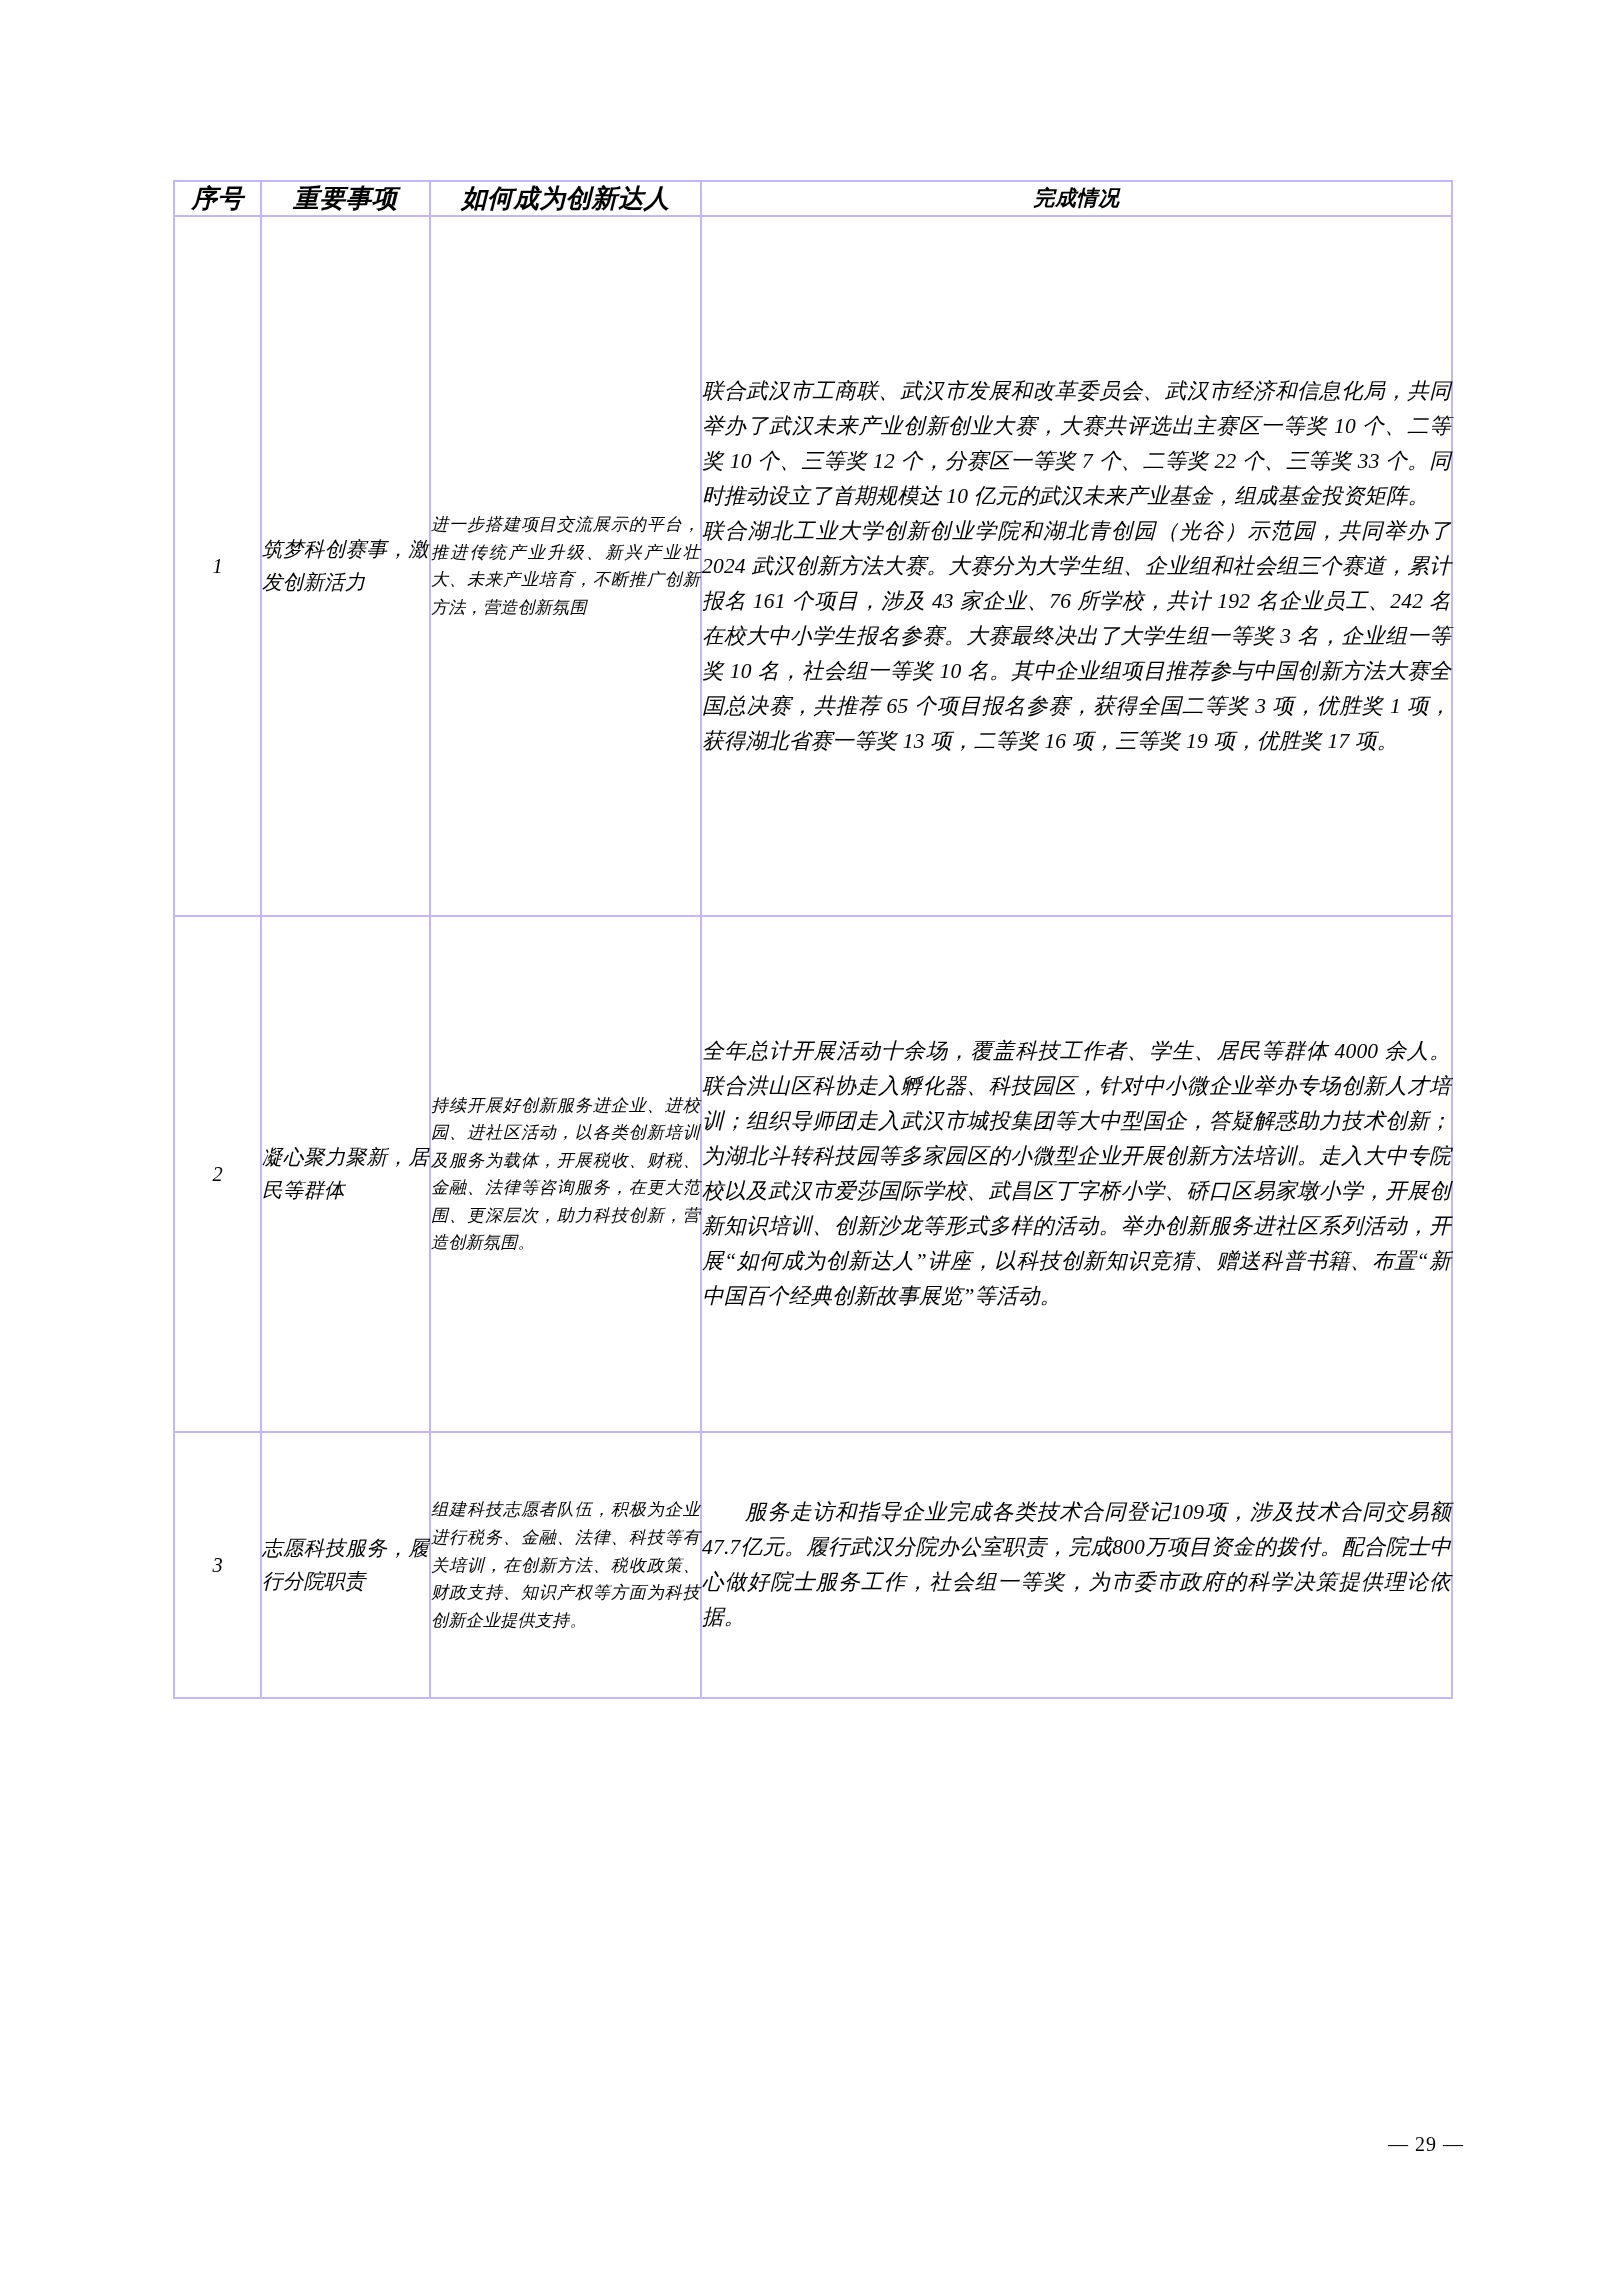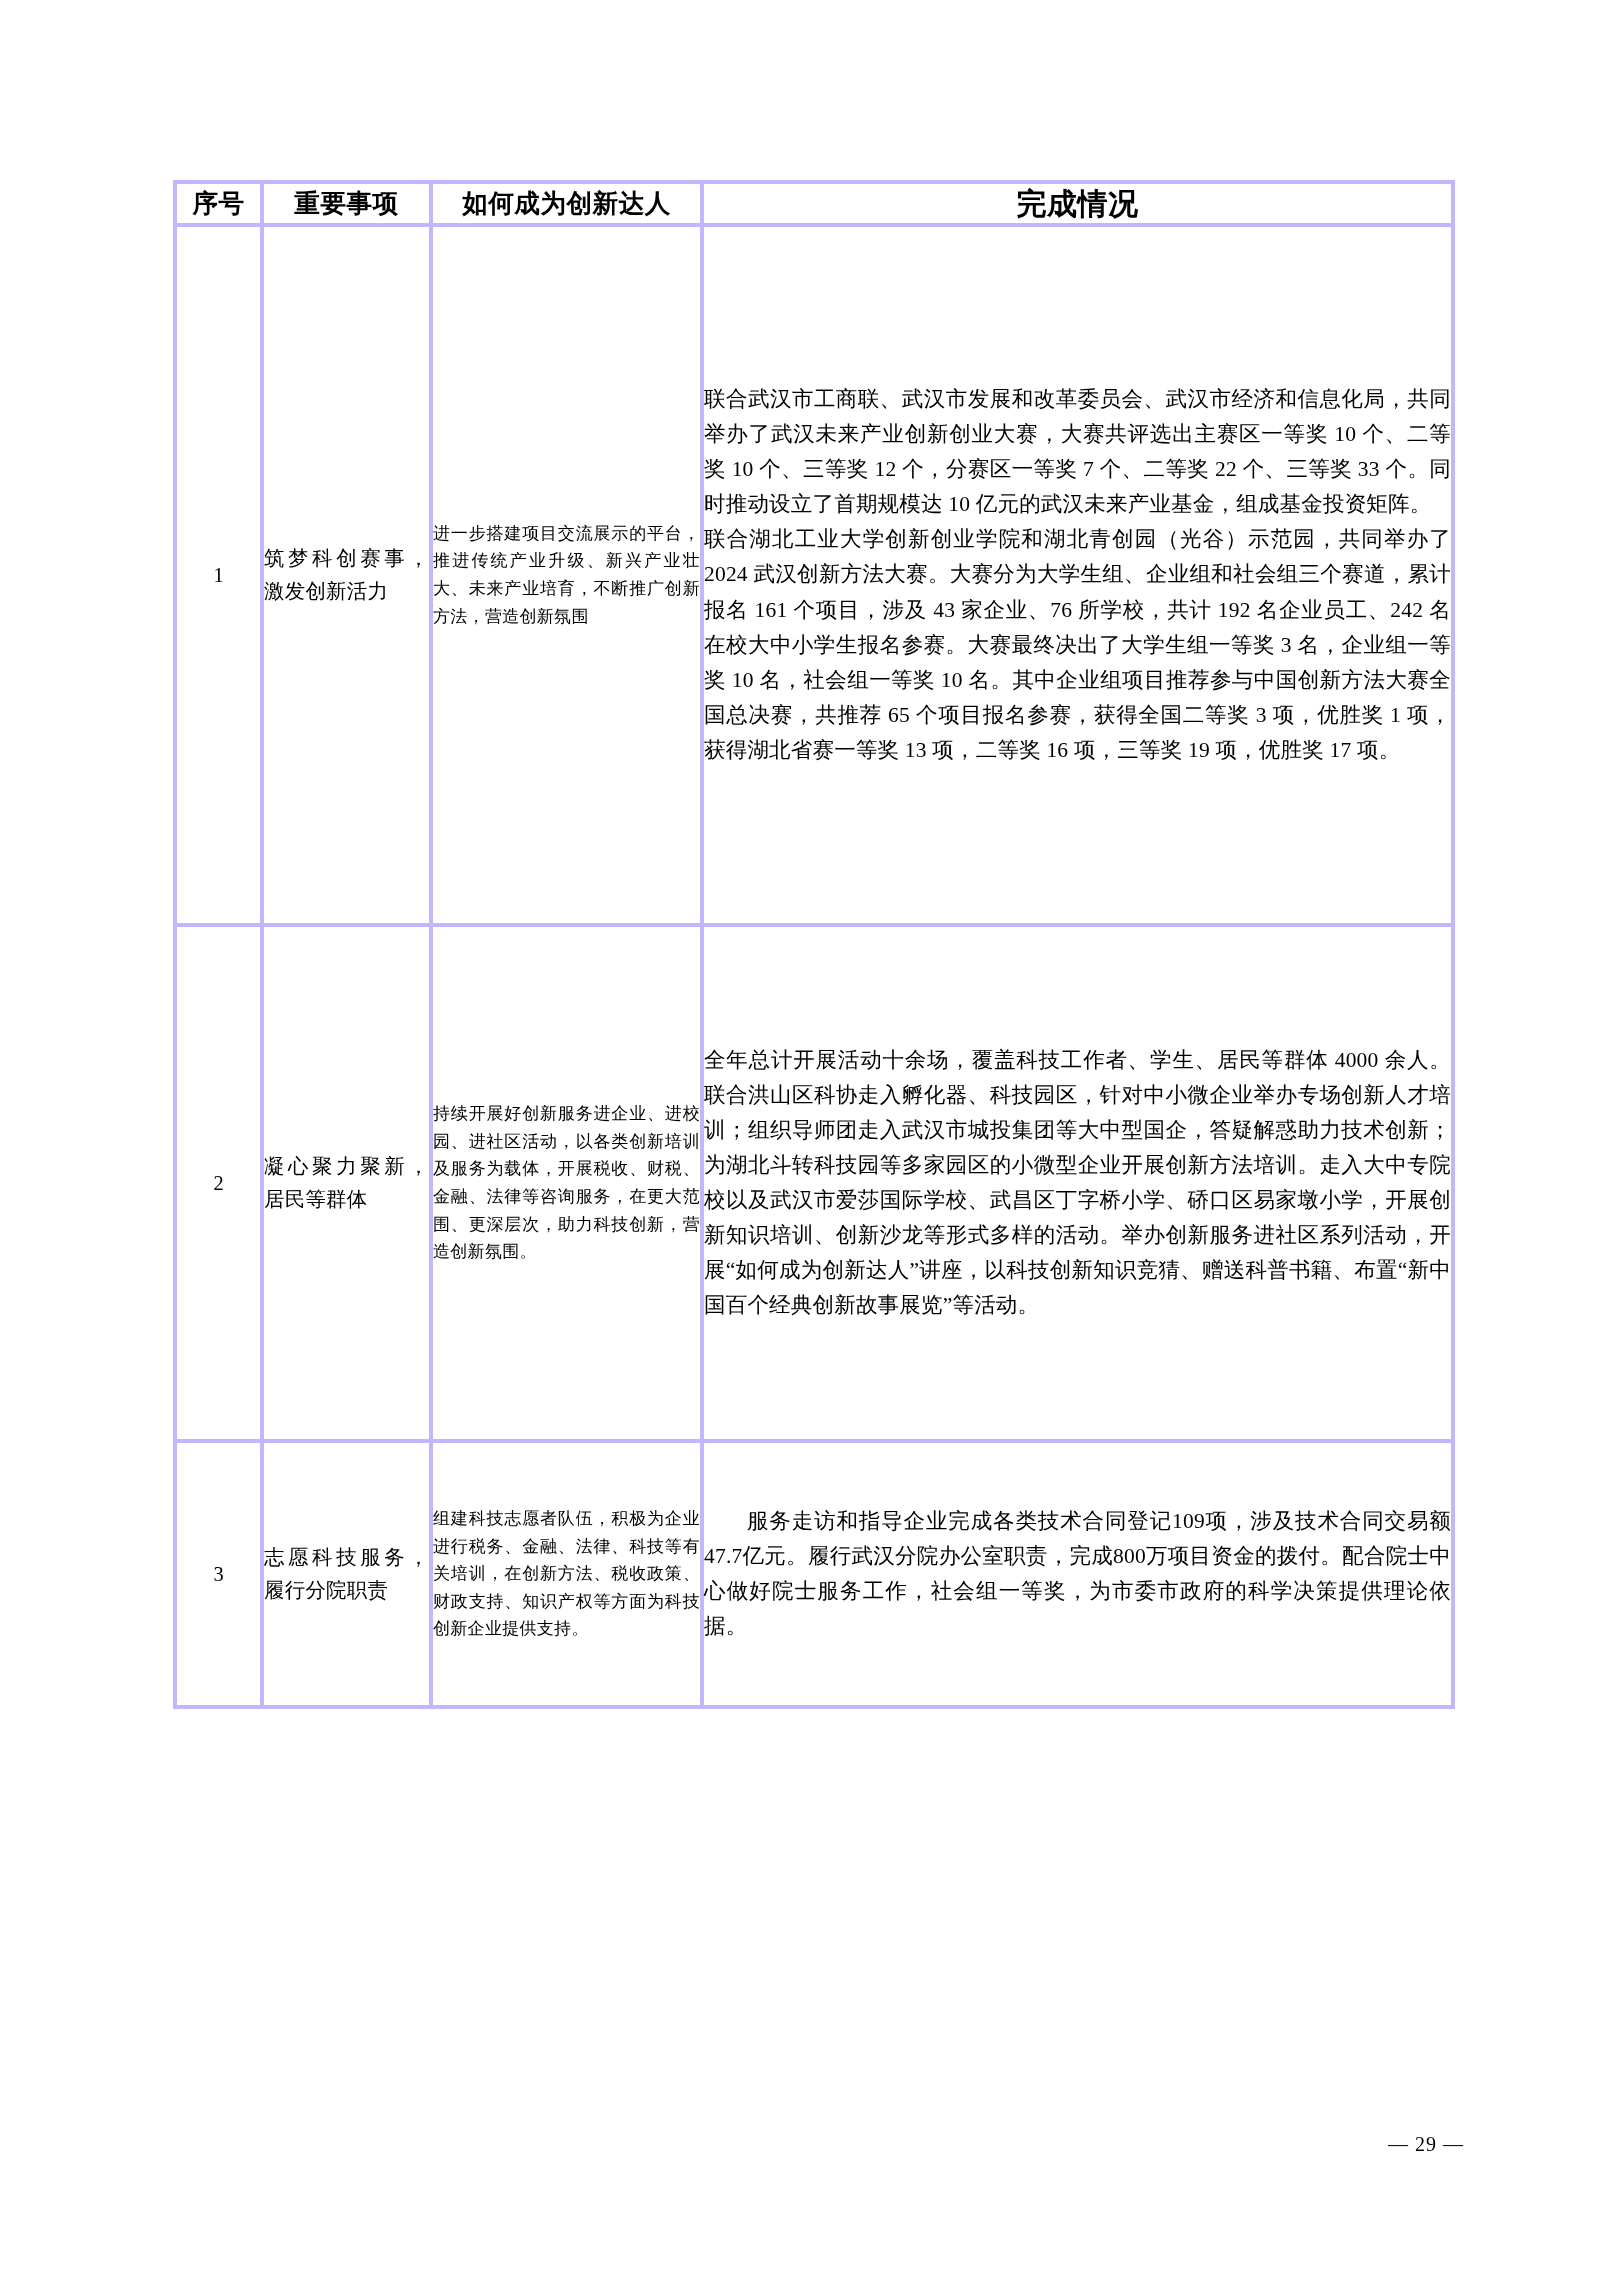--- a/index.html
+++ b/index.html
@@ -30,9 +30,10 @@
     table-layout: fixed;
   }
   .doc-table td, .doc-table th {
-    border: 4px solid #c4b5fd;
+    border: 2px solid #c4b5fd;
     vertical-align: middle;
     padding: 0;
+    font-style: italic;
   }
   .hdr-cell {
     text-align: center;

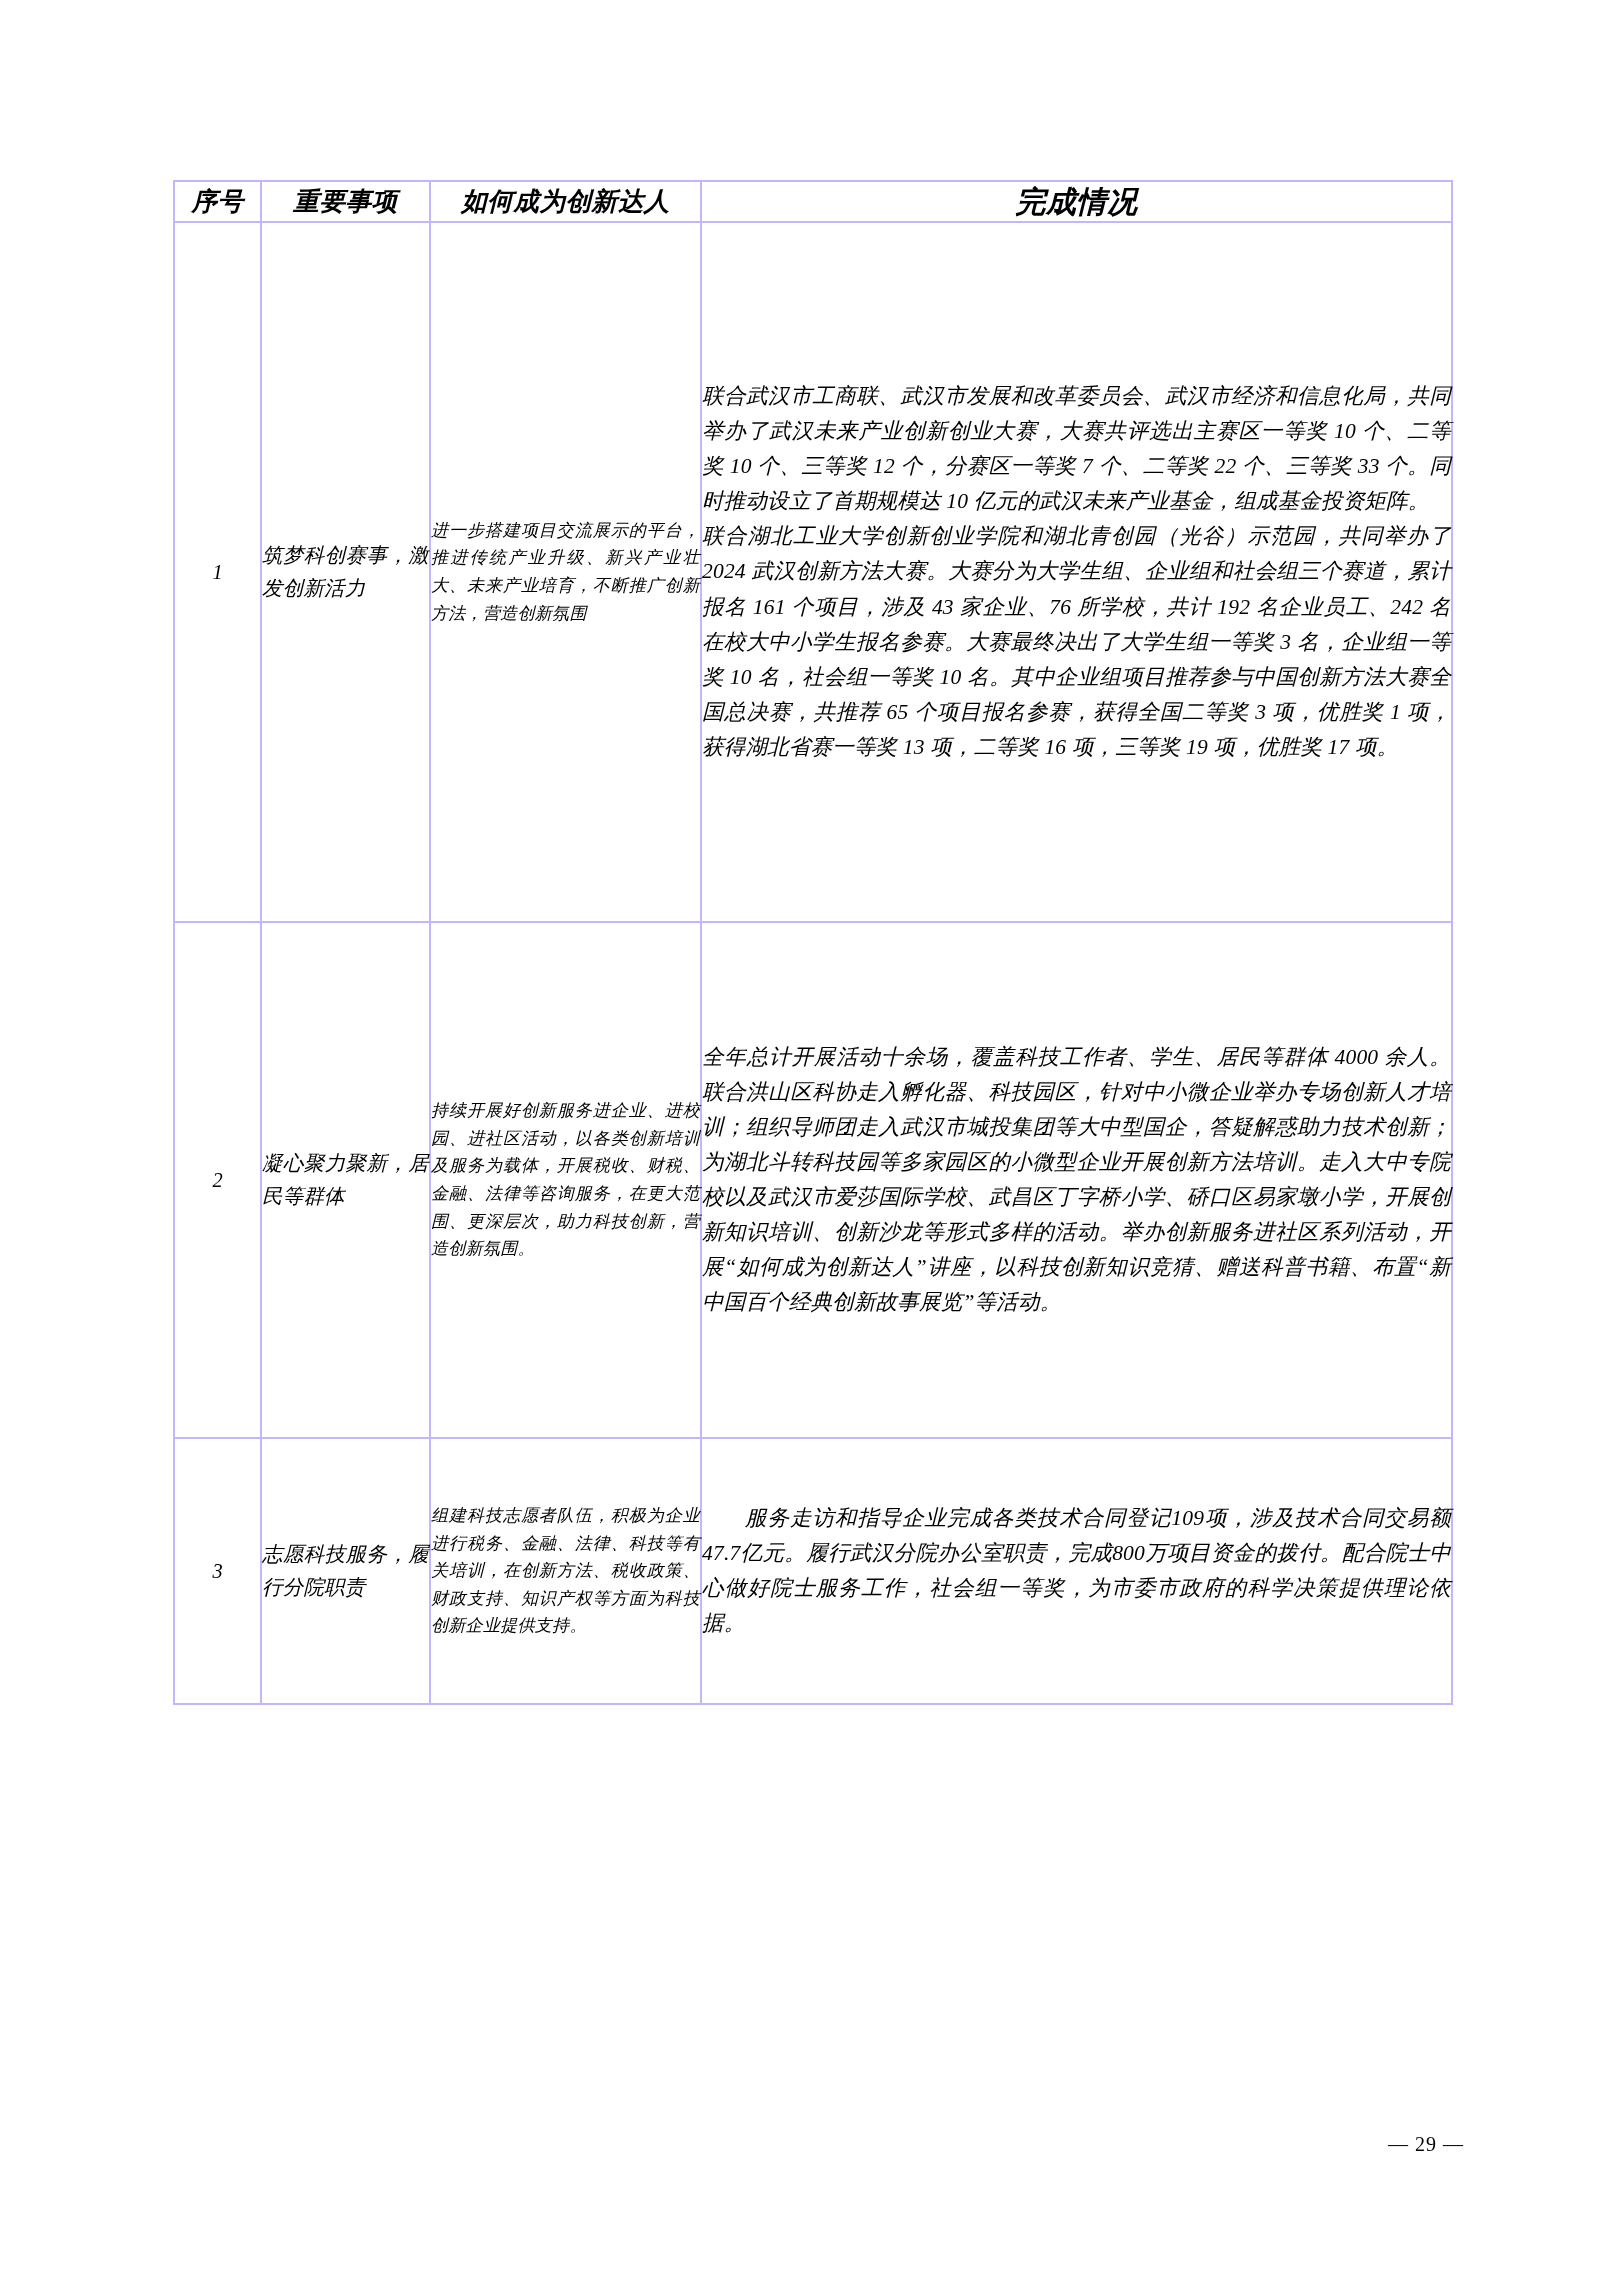--- a/index.html
+++ b/index.html
@@ -45,7 +45,7 @@
     font-family: "Liberation Serif", "DejaVu Serif", serif;
   }
   .hdr-cell.big {
-    font-size: 30px;
+    font-size: 21px;
   }
   .col-no   { width: 87px; }
   .col-item { width: 169px; }

